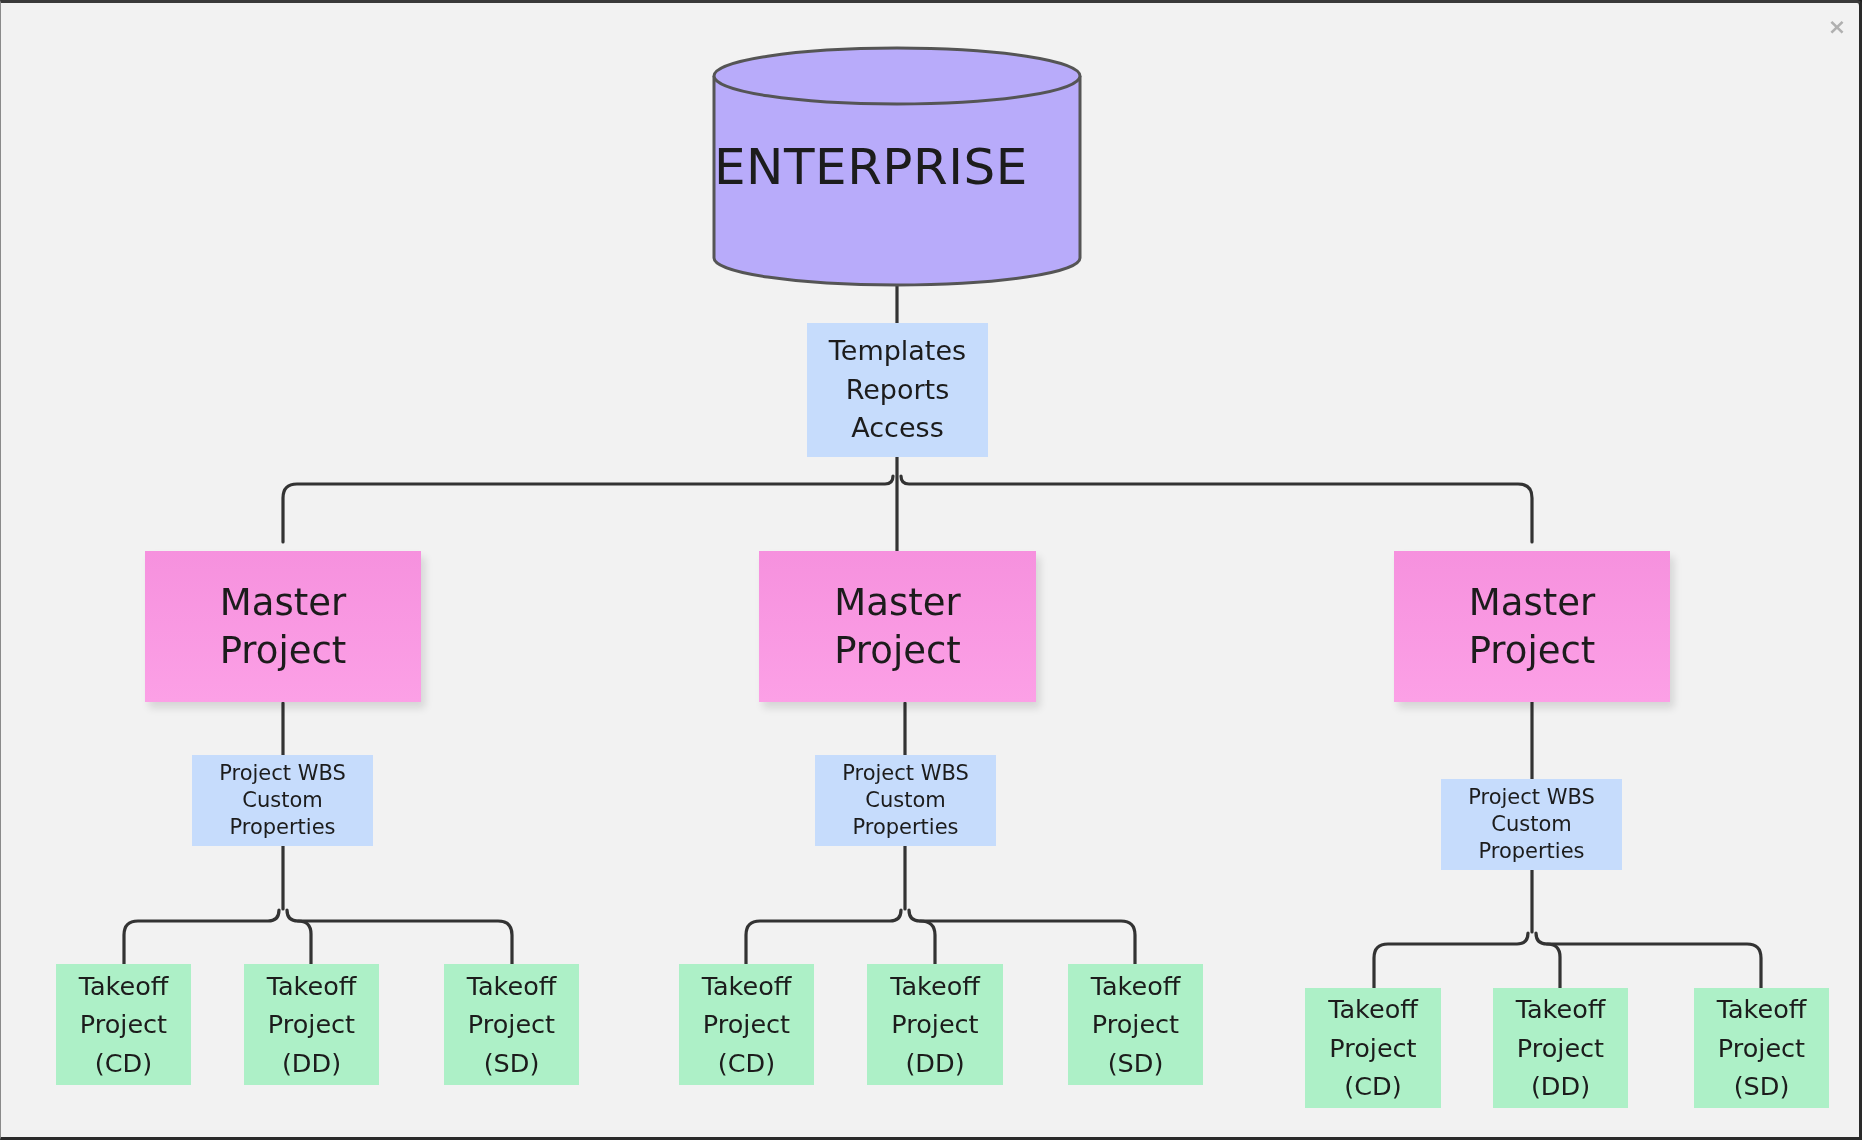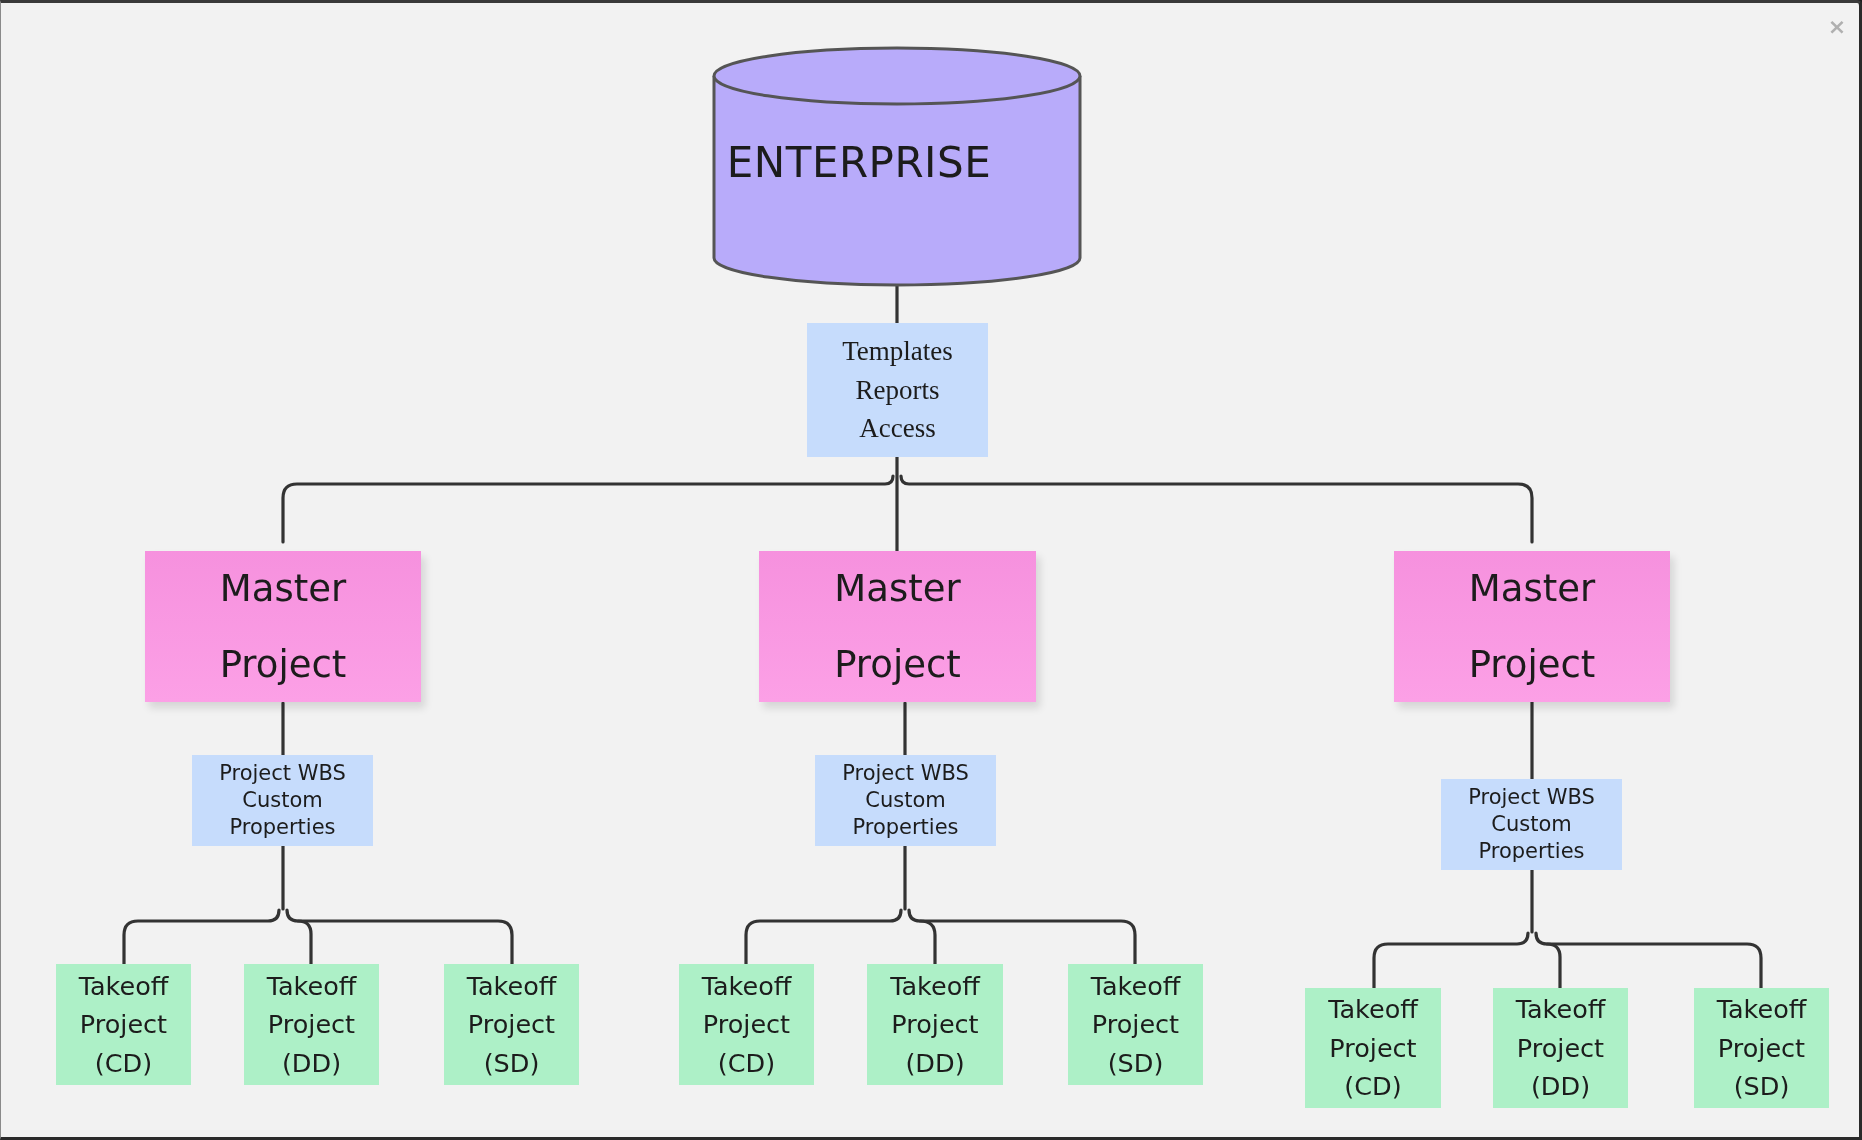--- a/index.html
+++ b/index.html
@@ -51,7 +51,7 @@
   }
   .enterprise-label {
     position: absolute; left: 714px; width: 290px; top: 138px;
-    text-align: center; font-size: 42px; color: #1c1c1c;
+    text-align: center; font-size: 50px; color: #1c1c1c;
     letter-spacing: 0.5px;
   }
 </style>

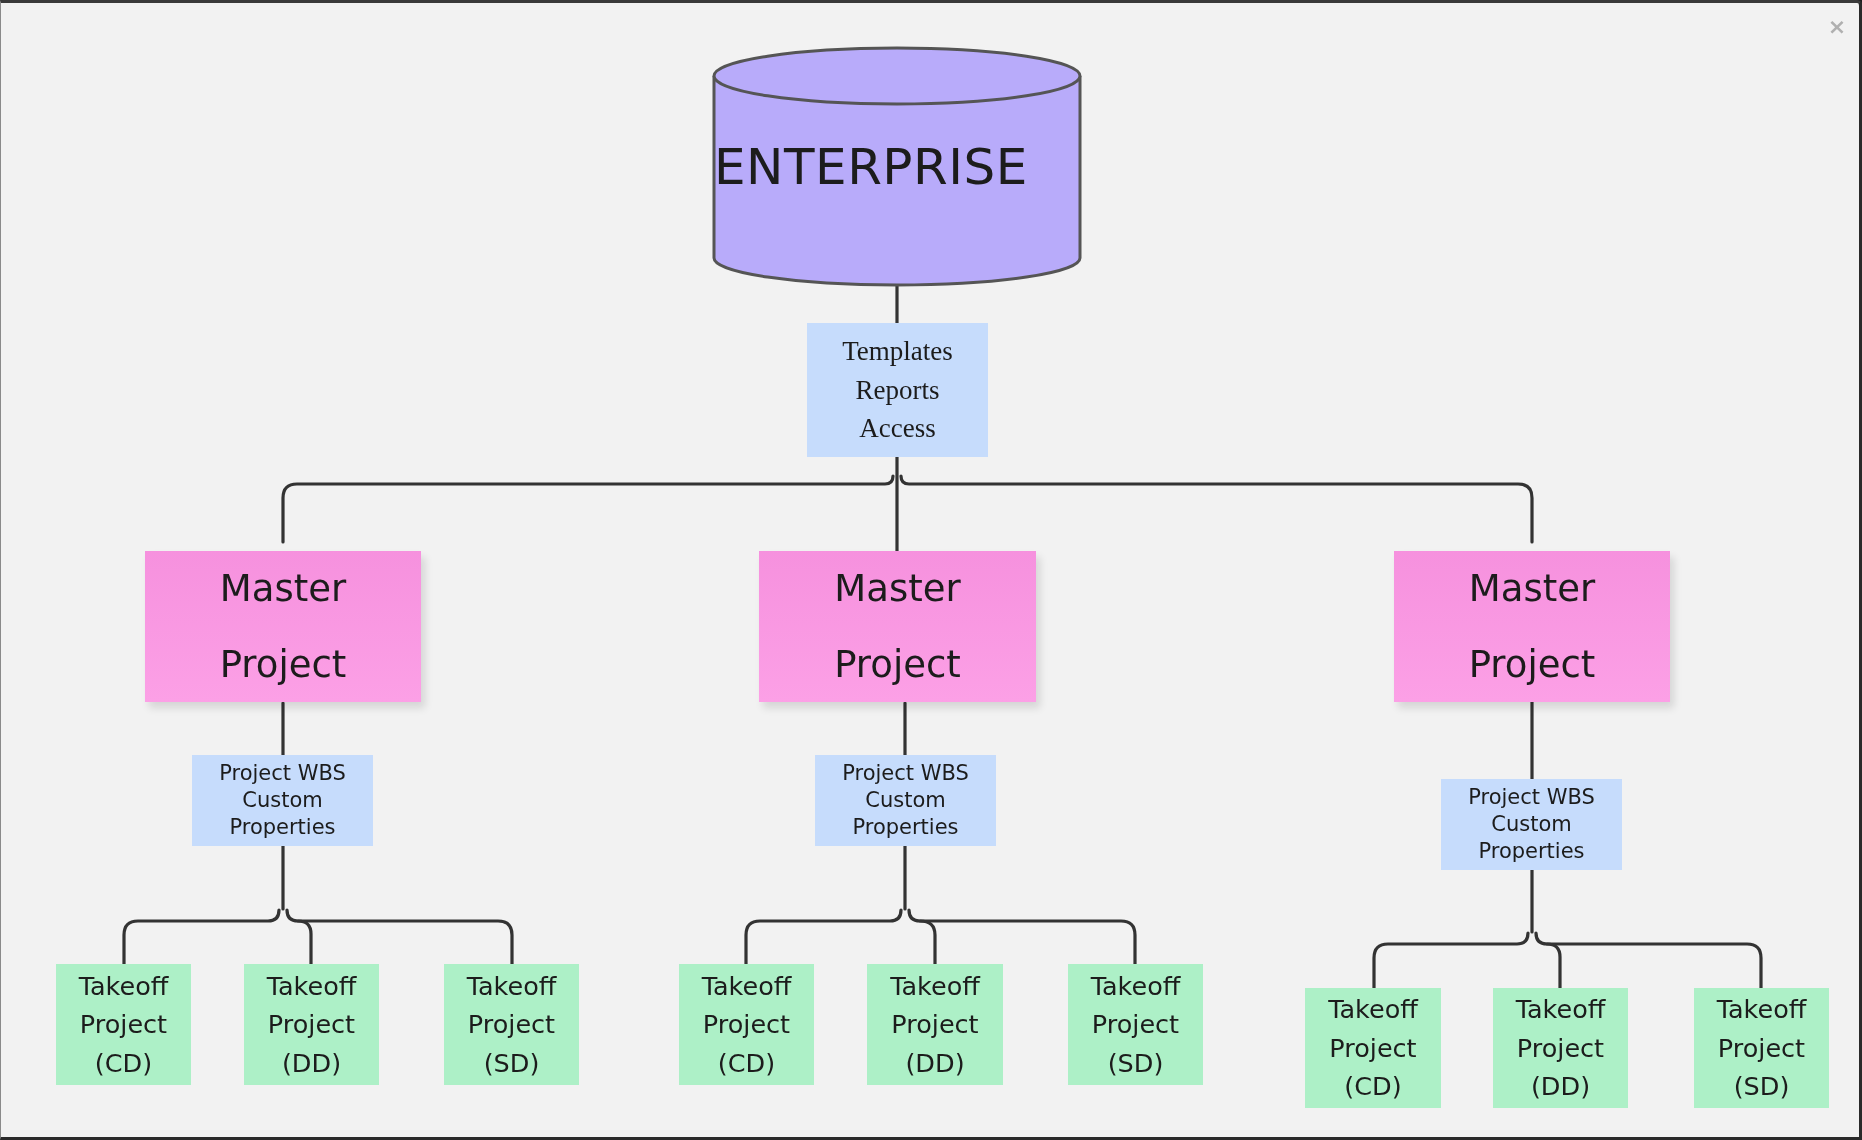--- a/index.html
+++ b/index.html
@@ -98,7 +98,7 @@
 
 <div class="enterprise-label">ENTERPRISE</div>
 
-<div class="node templates" style="left:807px;top:323px;width:181px;height:134px;font-family:Liberation Serif, serif;">Templates
+<div class="node templates" style="left:807px;top:323px;width:181px;height:134px;">Templates
 Reports
 Access</div>
 

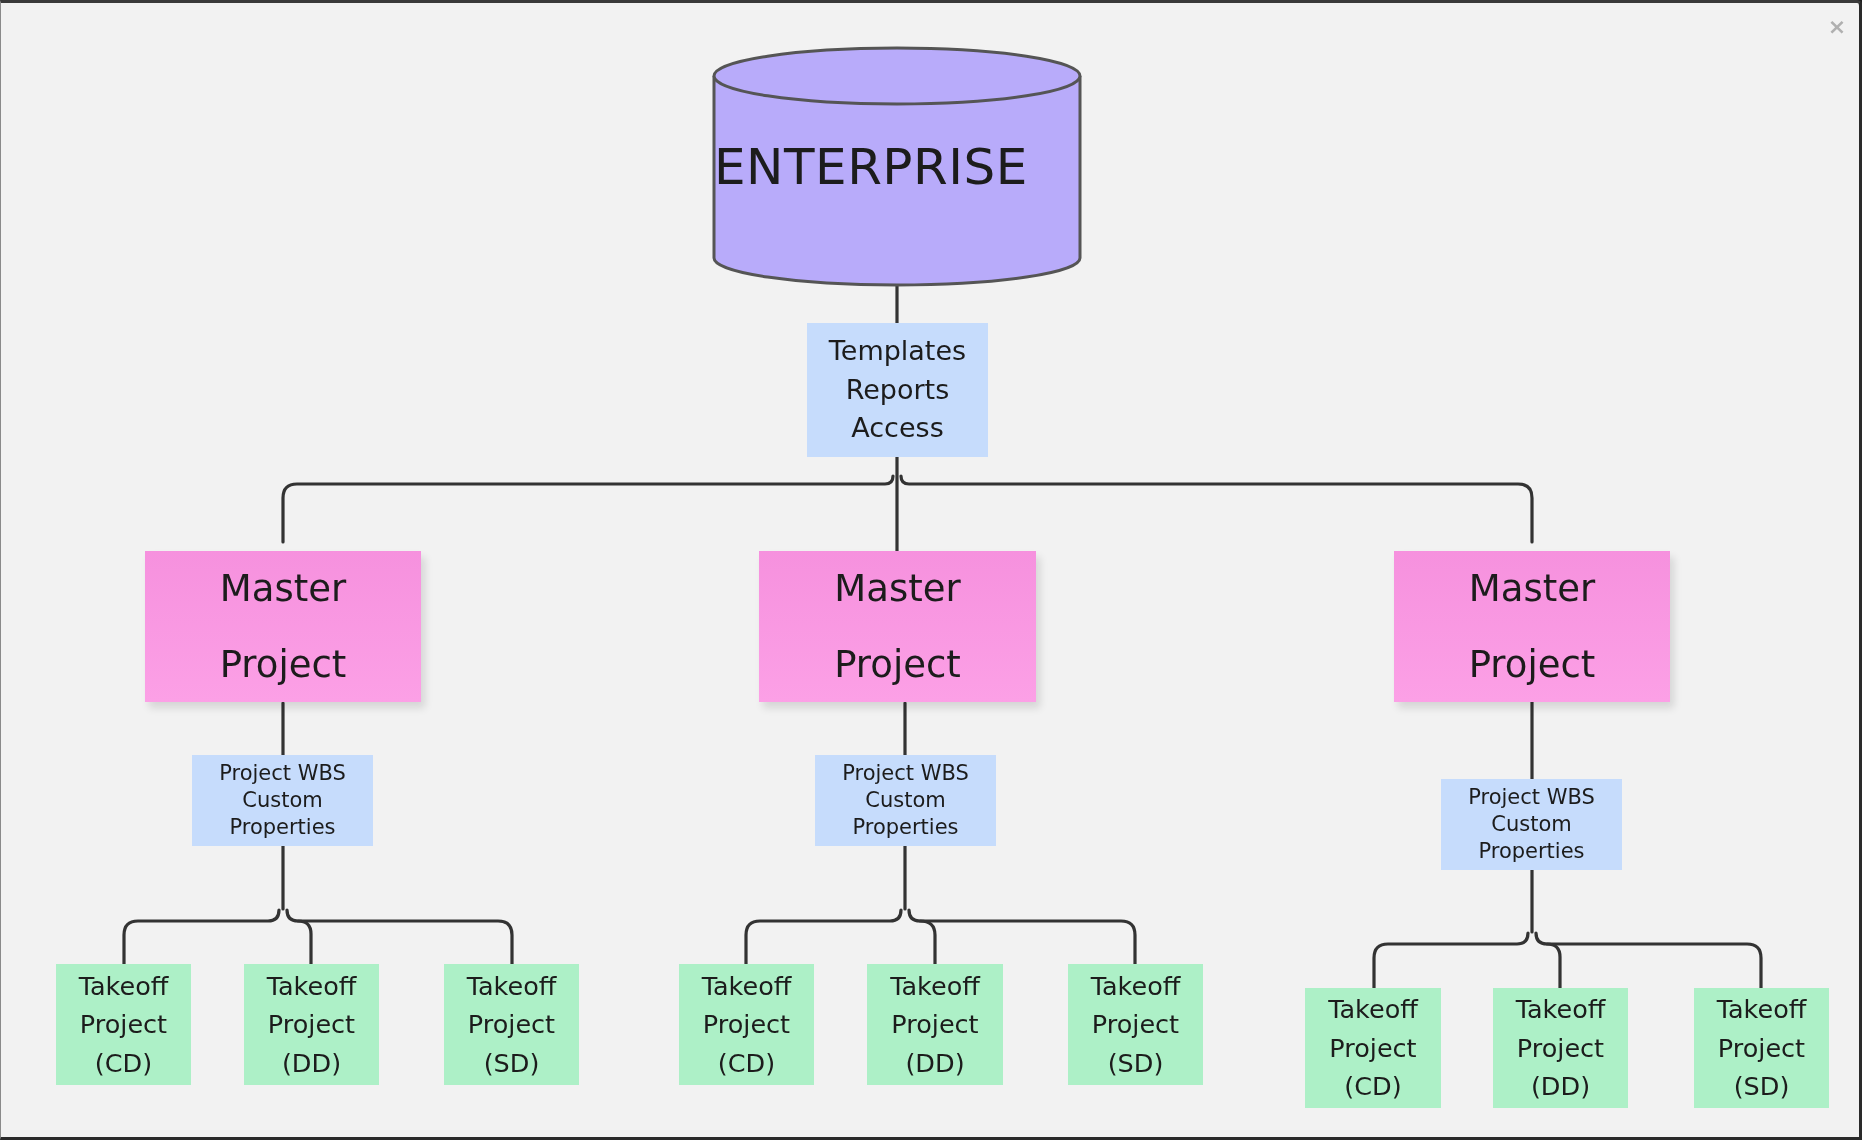--- a/index.html
+++ b/index.html
@@ -39,7 +39,7 @@
   .master {
     background: linear-gradient(#f691de, #fca0e6);
     box-shadow: 4px 6px 8px rgba(0,0,0,0.12);
-    font-size: 37px; line-height: 76px;
+    font-size: 37px; line-height: 48px;
   }
   .wbs {
     background: #c6dcfc;

